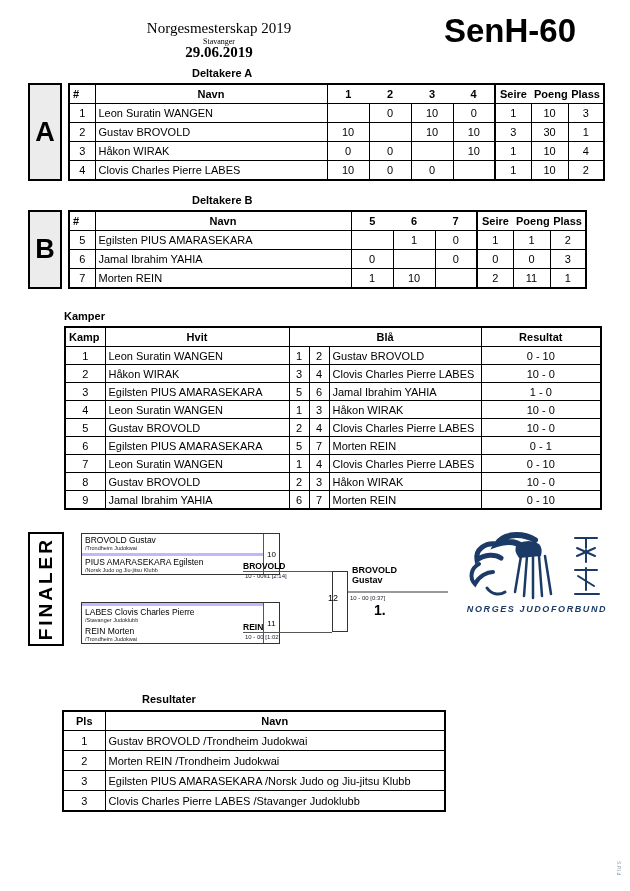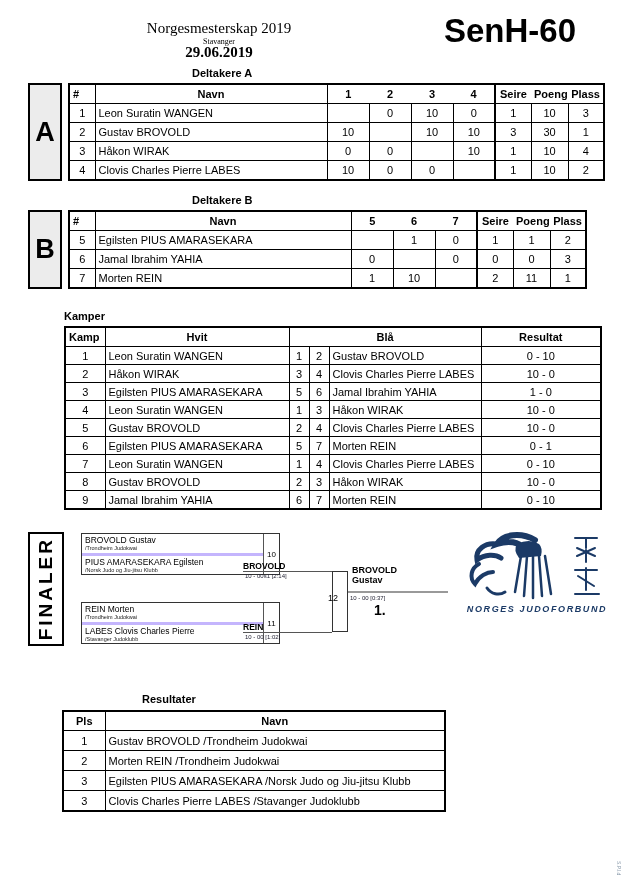--- a/index.html
+++ b/index.html
@@ -348,13 +348,13 @@
 
     <div class="sf sf2">
       <div class="players">
+        <div class="player second">
+          <div class="p-name">LABES Clovis Charles Pierre</div>
+          <div class="p-club">/Stavanger Judoklubb</div>
+        </div>
         <div class="player">
           <div class="p-name">REIN Morten</div>
           <div class="p-club">/Trondheim Judokwai</div>
-        </div>
-        <div class="player second">
-          <div class="p-name">LABES Clovis Charles Pierre</div>
-          <div class="p-club">/Stavanger Judoklubb</div>
         </div>
       </div>
       <div class="mnum">11</div>

